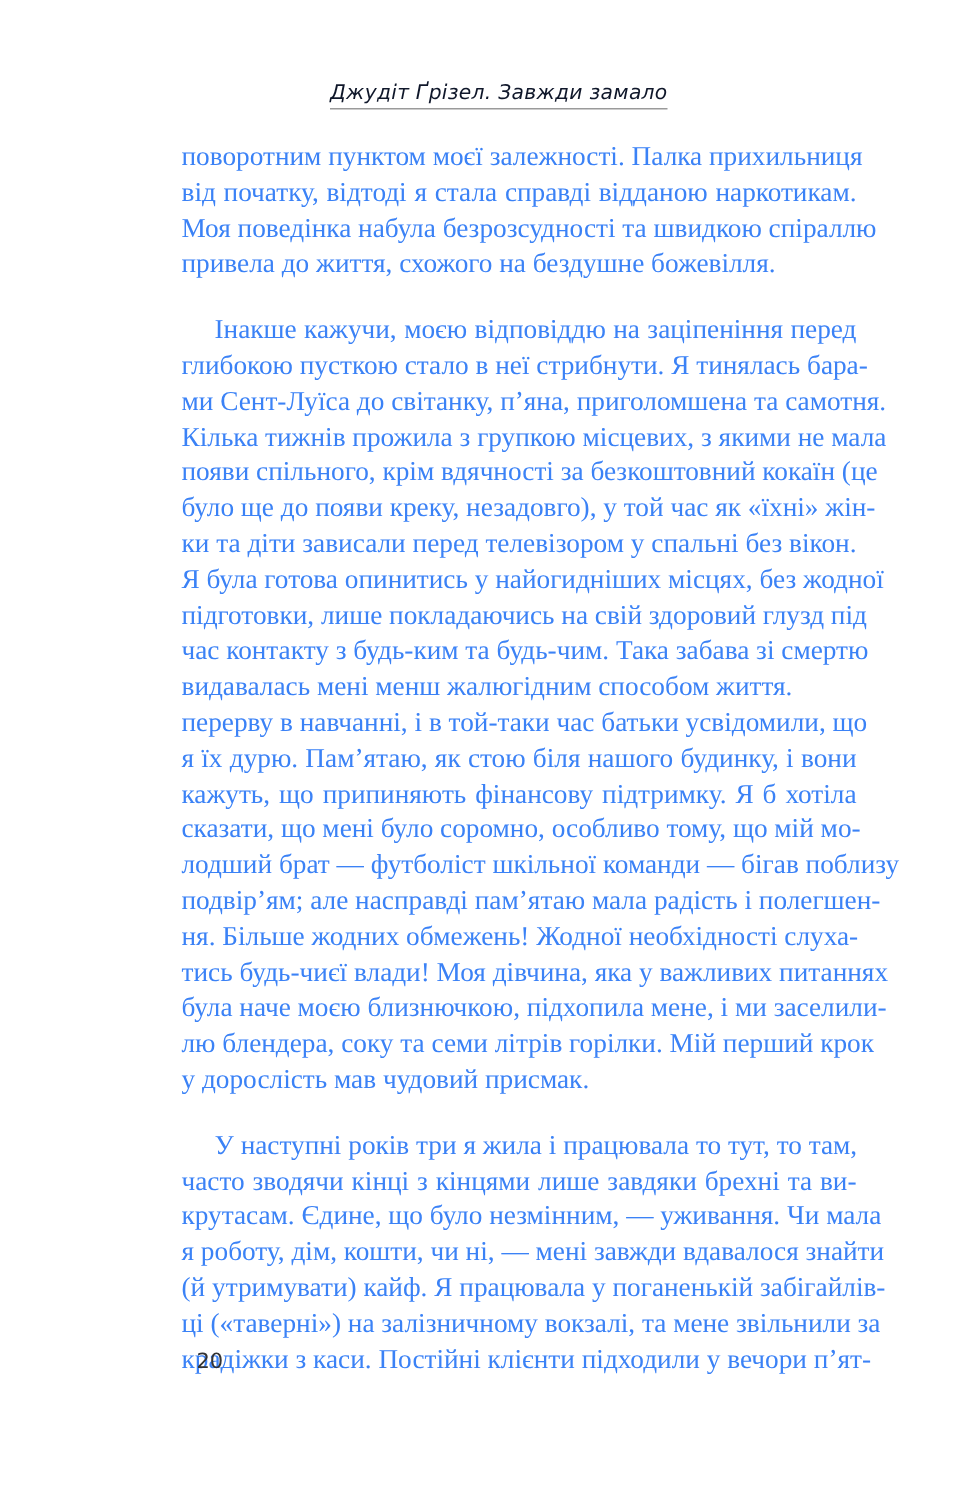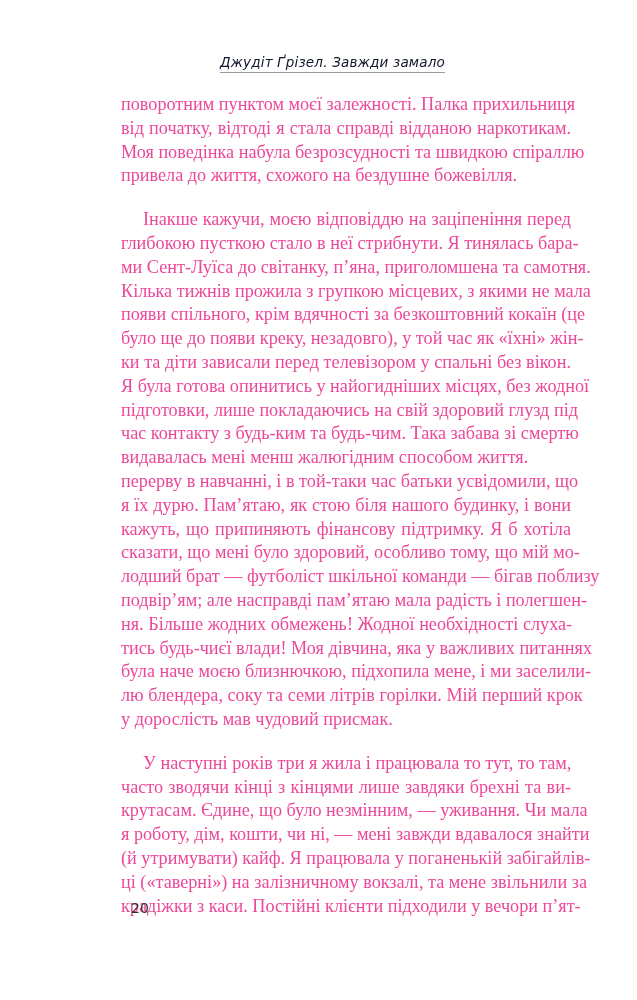--- a/index.html
+++ b/index.html
@@ -24,7 +24,7 @@
     font-family: "Liberation Serif", "DejaVu Serif", serif;
     font-size: 18.2px;
     line-height: 23.8px;
-    color: #ec4899;
+    color: #3b82f6;
   }
   .line { display: block; white-space: nowrap; text-align: justify; text-align-last: justify; height: 23.8px; }
   .line.last { text-align-last: left; }

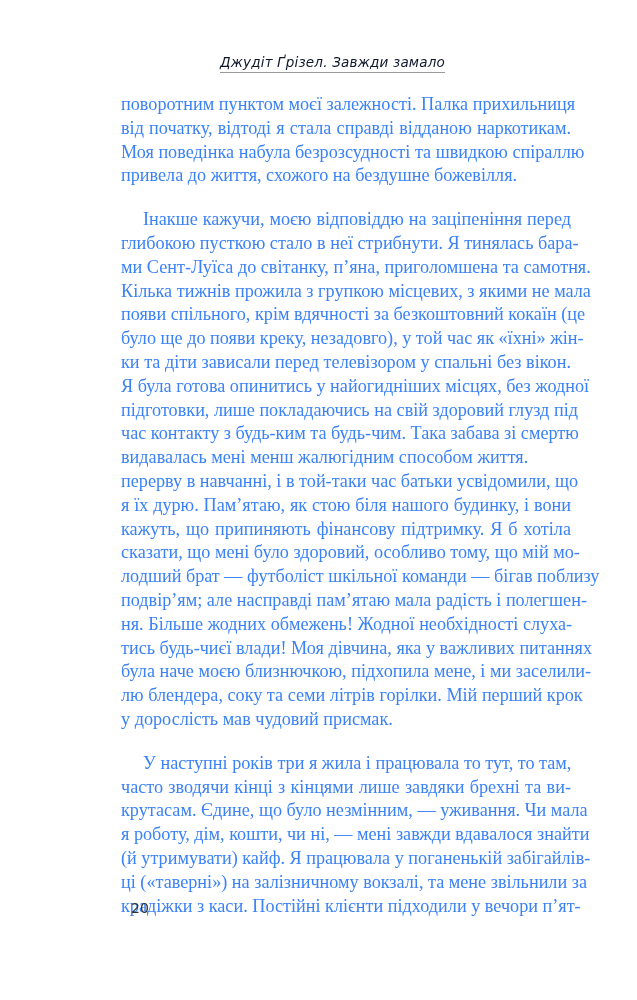--- a/index.html
+++ b/index.html
@@ -66,7 +66,7 @@
       <span class="line">перерву в навчанні, і в той-таки час батьки усвідомили, що</span>
       <span class="line">я їх дурю. Пам’ятаю, як стою біля нашого будинку, і вони</span>
       <span class="line">кажуть, що припиняють фінансову підтримку. Я б хотіла</span>
-      <span class="line">сказати, що мені було здоровий, особливо тому, що мій мо-</span>
+      <span class="line">сказати, що мені було соромно, особливо тому, що мій мо-</span>
       <span class="line">лодший брат — футболіст шкільної команди — бігав поблизу</span>
       <span class="line">подвір’ям; але насправді пам’ятаю мала радість і полегшен-</span>
       <span class="line">ня. Більше жодних обмежень! Жодної необхідності слуха-</span>

